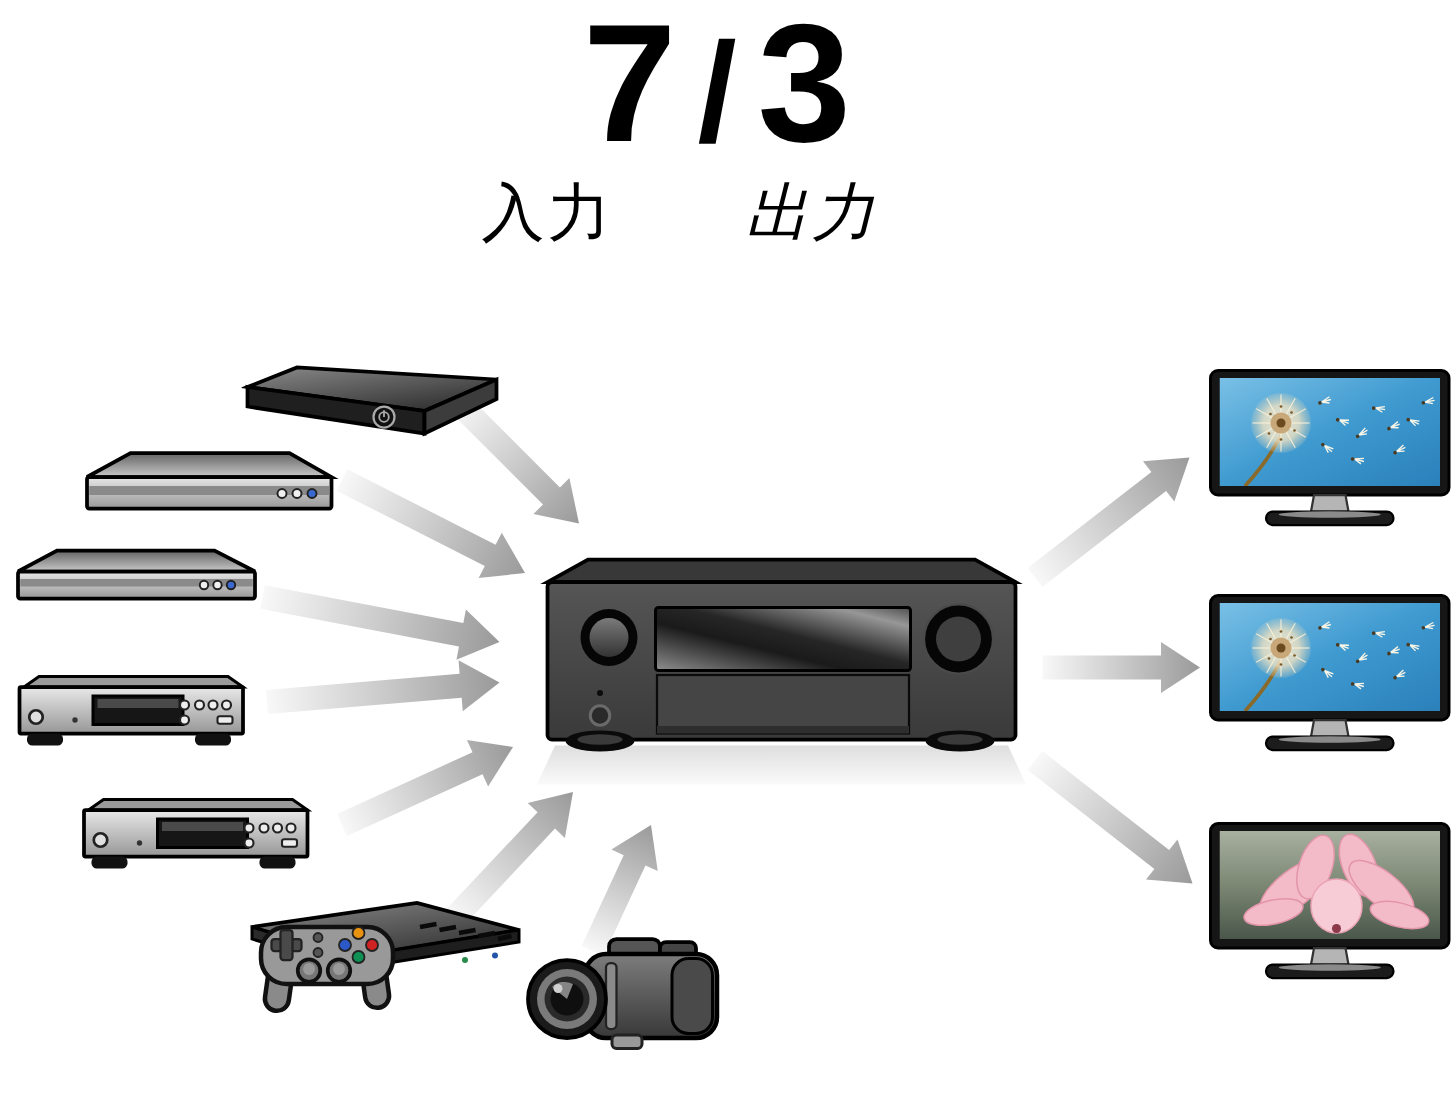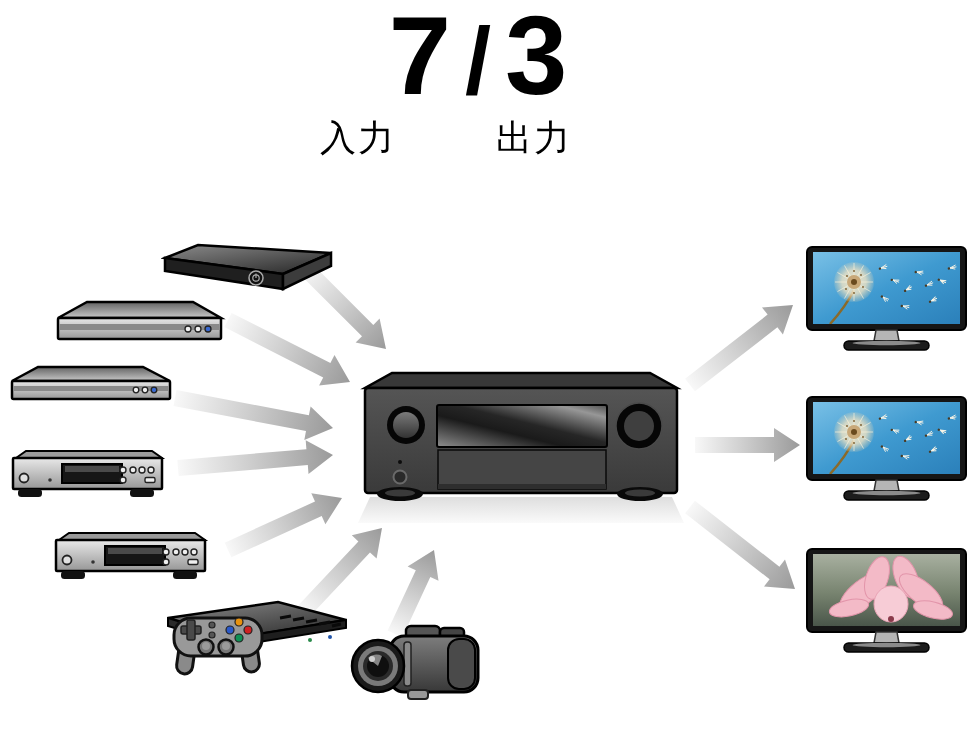--- a/index.html
+++ b/index.html
@@ -9,8 +9,8 @@
     display:flex;justify-content:center;align-items:baseline;gap:14px;z-index:5;}
   .big-num{font-size:112px;font-weight:bold;color:#000;line-height:1;}
   .big-slash{font-size:94px;font-weight:bold;color:#000;line-height:1;}
-  .jp-label{position:absolute;top:114px;width:90px;text-align:left;
-    font-size:36px;color:#000;z-index:5;letter-spacing:2px;}
+  .jp-label{position:absolute;top:114px;width:90px;text-align:center;
+    font-size:42px;color:#000;z-index:5;letter-spacing:2px;}
   #label-in{left:320px;}
   #label-out{left:496px;}
   svg.device{position:absolute;z-index:2;}

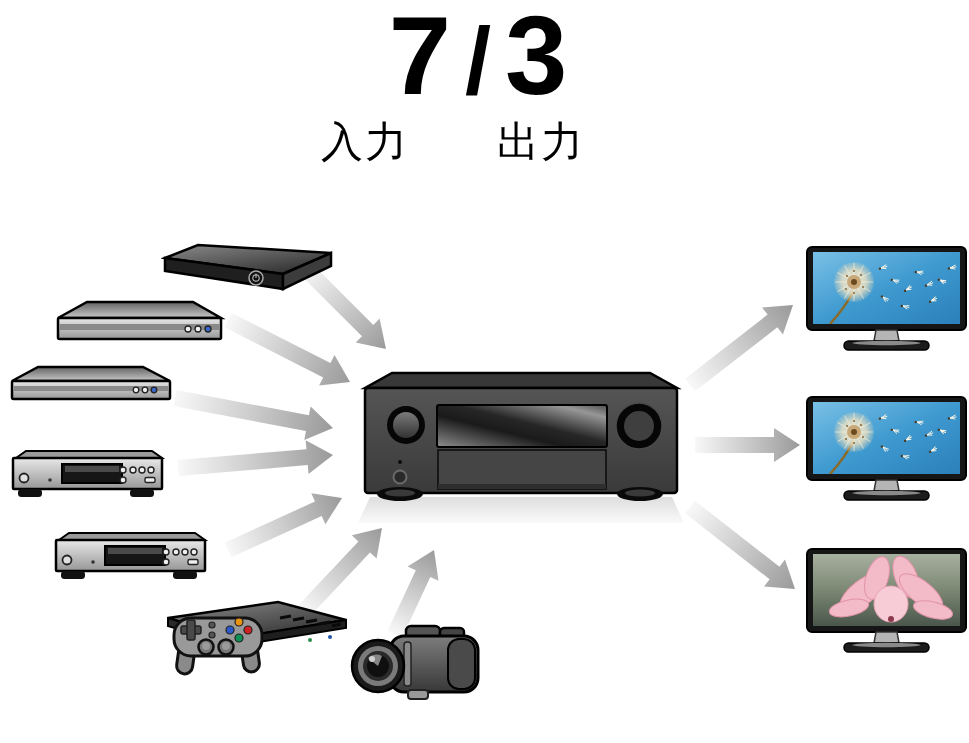--- a/index.html
+++ b/index.html
@@ -12,7 +12,7 @@
   .jp-label{position:absolute;top:114px;width:90px;text-align:center;
     font-size:42px;color:#000;z-index:5;letter-spacing:2px;}
   #label-in{left:320px;}
-  #label-out{left:496px;}
+  #label-out{left:496px;font-style:italic;}
   svg.device{position:absolute;z-index:2;}
   #arrow-layer{position:absolute;left:0;top:0;z-index:1;}
 </style>

